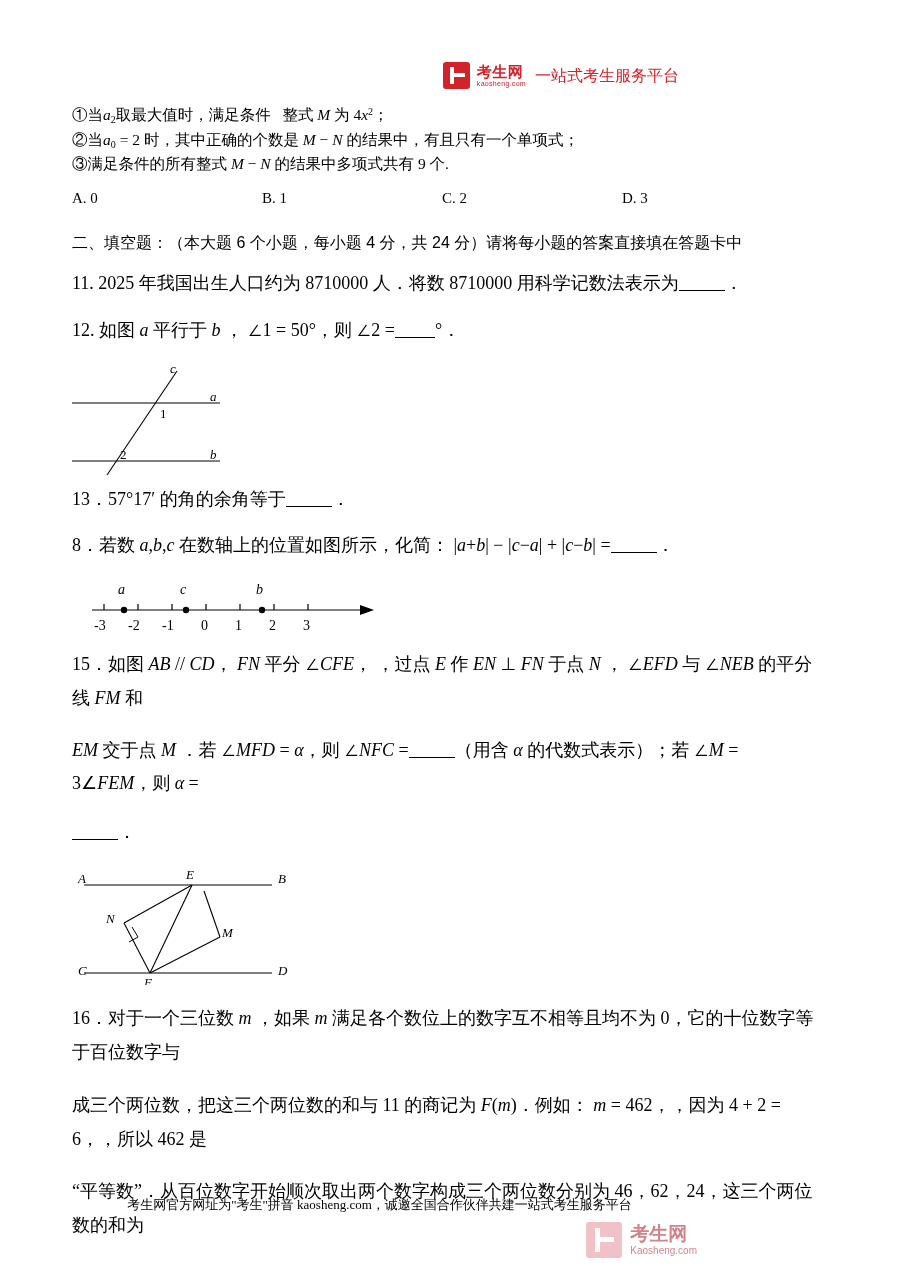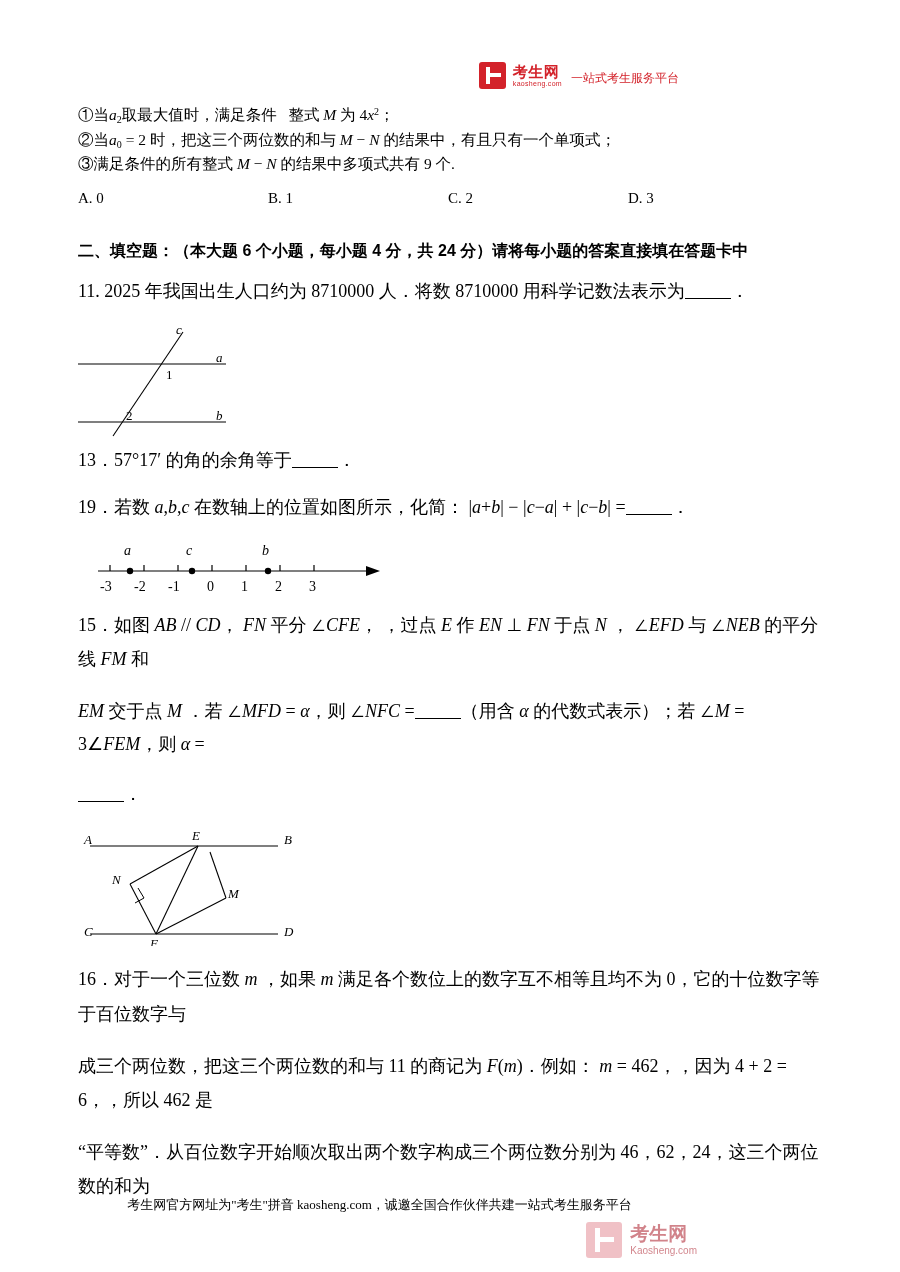--- a/index.html
+++ b/index.html
@@ -73,7 +73,7 @@
   }
   .logo-slogan {
     font-family: "Liberation Sans", sans-serif;
-    font-size: 12px;
+    font-size: 16px;
     color: #d3222a;
     margin-left: 2px;
     align-self: flex-end;

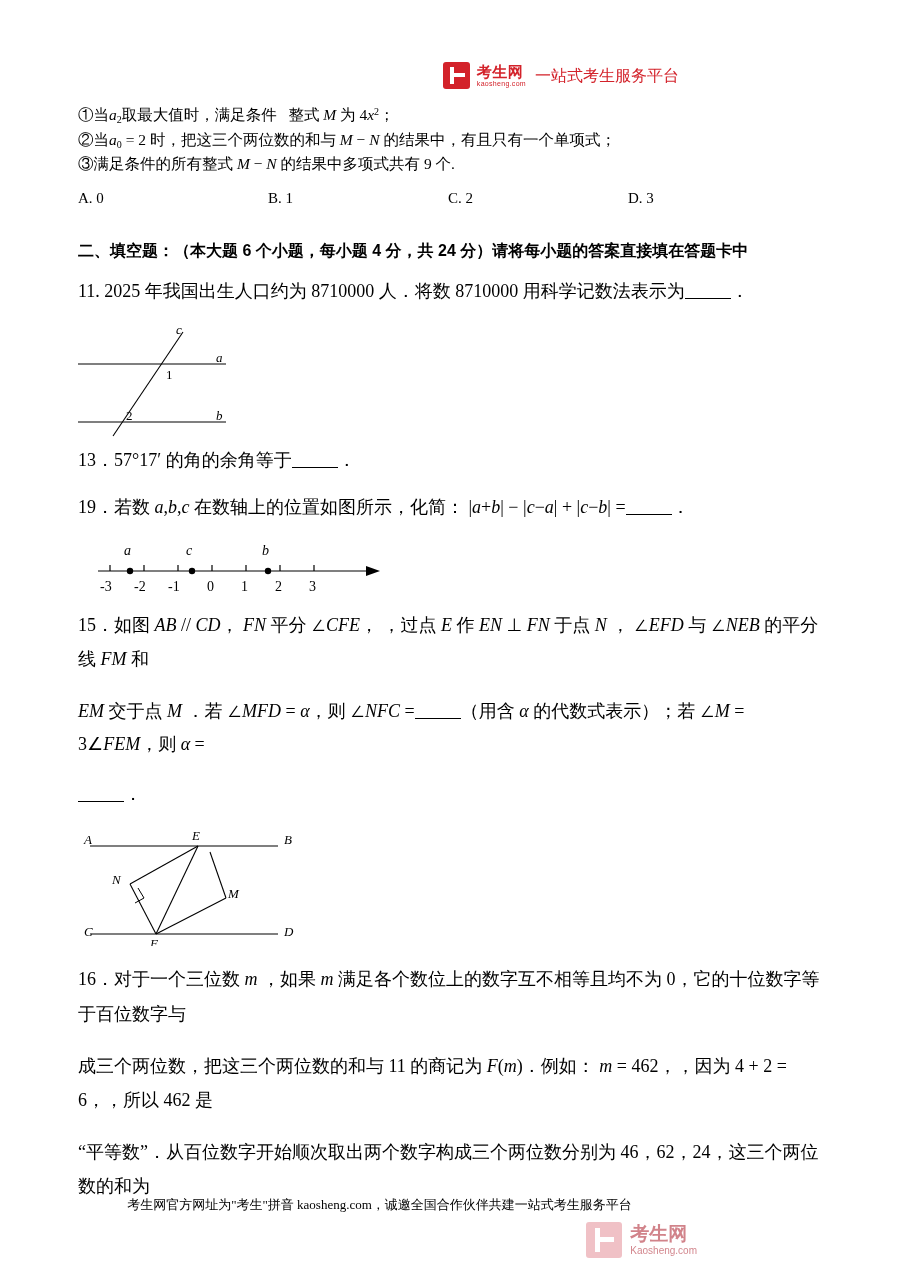--- a/index.html
+++ b/index.html
@@ -84,7 +84,7 @@
   .content {
     position: absolute;
     top: 103px;
-    left: 78px;
+    left: 72px;
     width: 744px;
   }
   p.line {

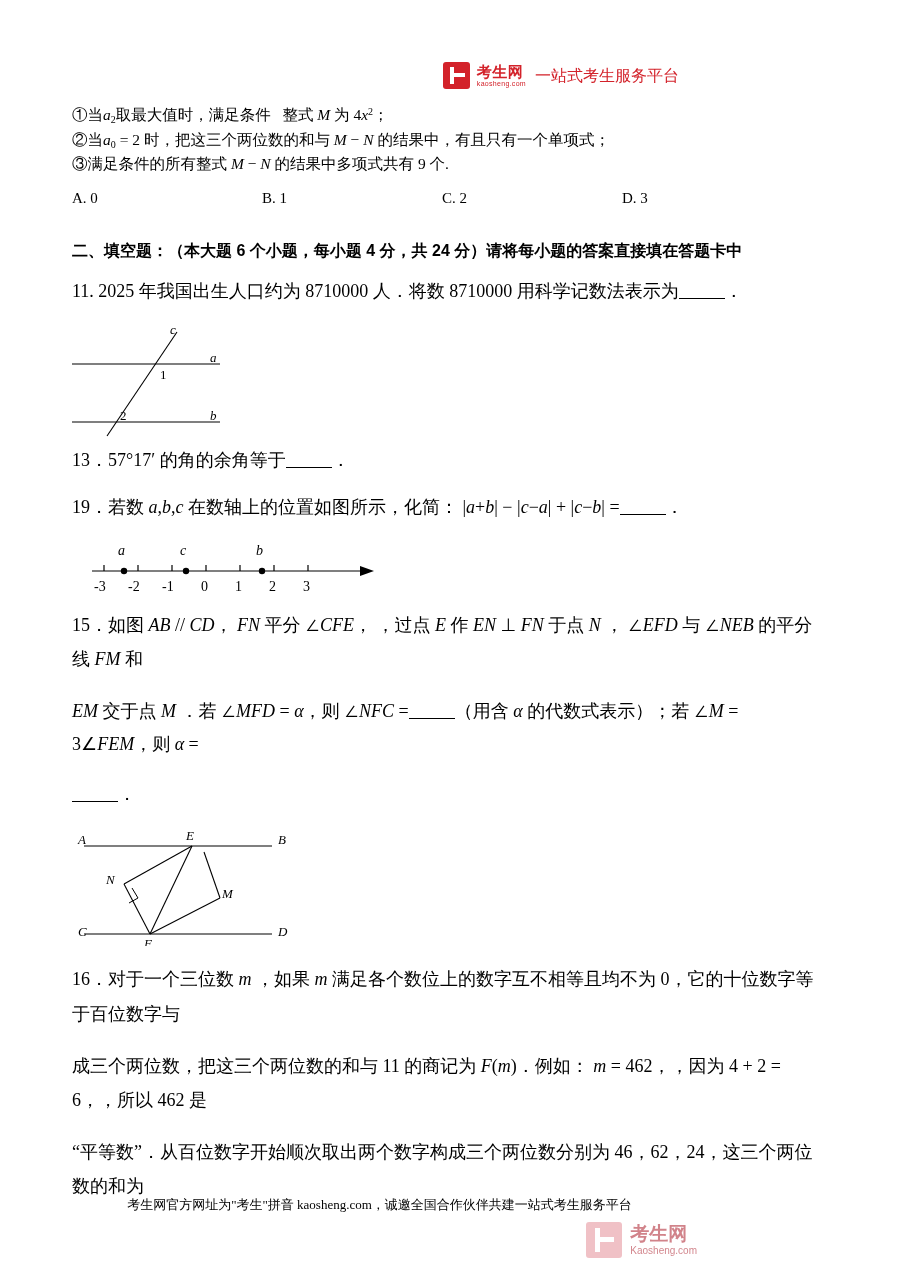--- a/index.html
+++ b/index.html
@@ -185,7 +185,7 @@
     </p>
 
     <p class="line gap-20">
-      <span>②当</span><i class="it">a</i><sub>0</sub> = 2 <span>时，把这三个两位数的和与</span>&nbsp;<i class="it">M</i> − <i class="it">N</i> <span>的结果中，有且只有一个单项式；</span>
+      <span>②当</span><i class="it">a</i><sub>0</sub> = 2 <span>时，其中正确的个数是</span>&nbsp;<i class="it">M</i> − <i class="it">N</i> <span>的结果中，有且只有一个单项式；</span>
     </p>
 
     <p class="line gap-20">

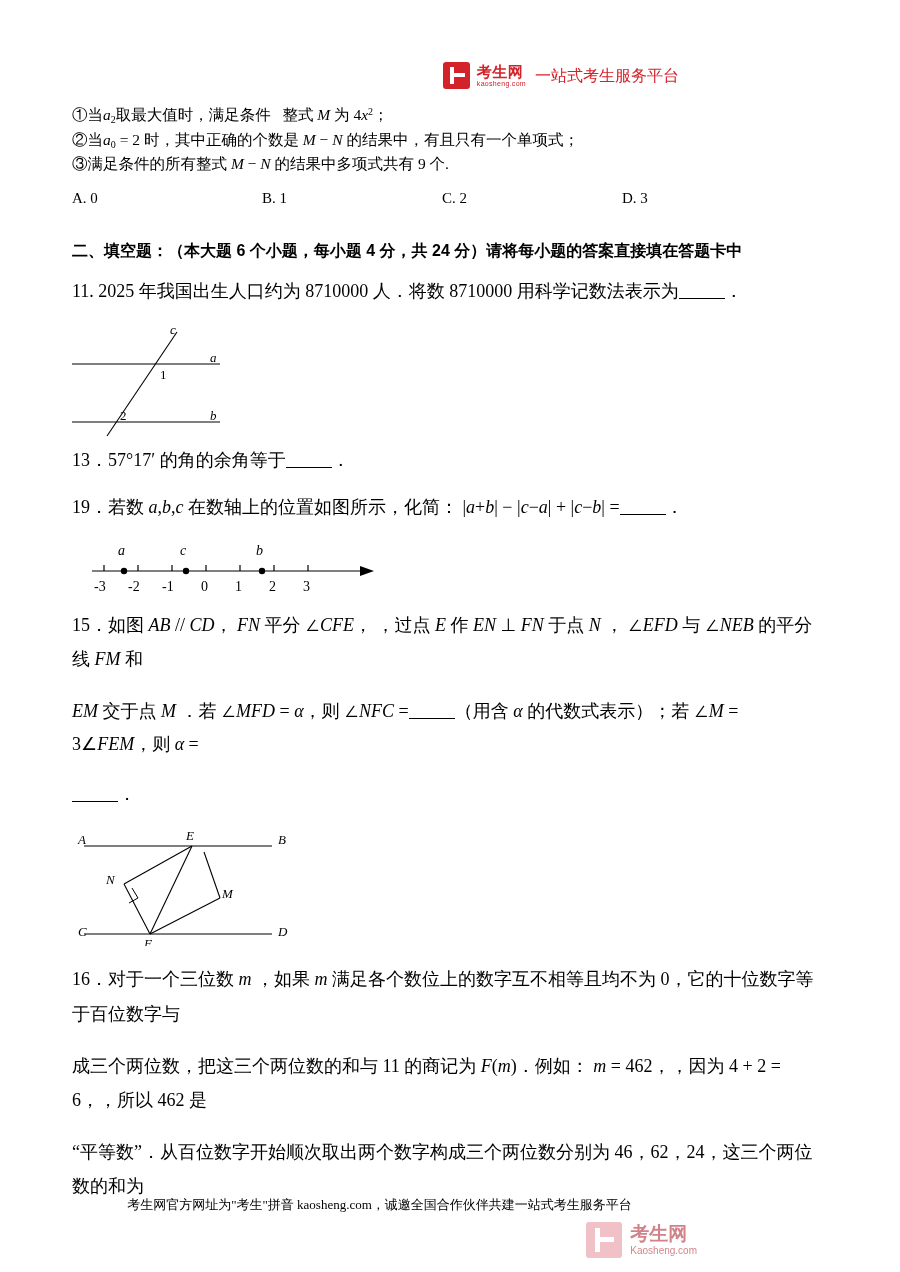--- a/index.html
+++ b/index.html
@@ -111,10 +111,10 @@
 
   .section-head {
     font-family: "Liberation Sans", sans-serif;
-    font-weight: bold;
+    font-weight: normal;
     font-size: 16px;
     line-height: 1.75;
-    margin-top: 30px;
+    margin-top: 22px;
   }
 
   .q { font-size: 18px; line-height: 1.6; }

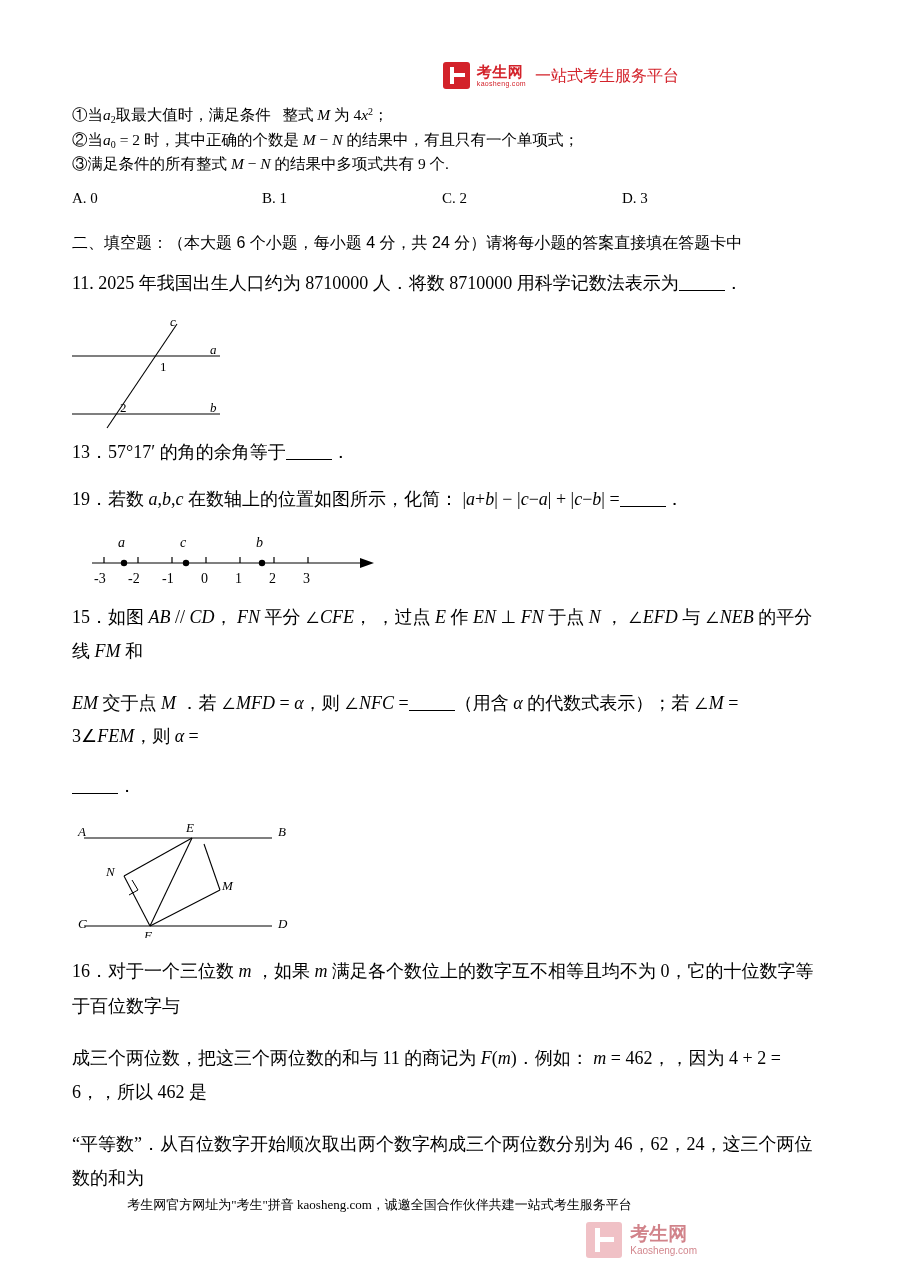--- a/index.html
+++ b/index.html
@@ -208,6 +208,9 @@
       <span>11. 2025 年我国出生人口约为 8710000 人．将数 8710000 用科学记数法表示为</span><span class="blank"></span><span>．</span>
     </p>
 
+    <p class="q" style="margin-top:14px;">
+      <span>12. 如图</span>&nbsp;<i class="it">a</i>&nbsp;<span>平行于</span>&nbsp;<i class="it">b</i>&nbsp;<span>，</span>&nbsp;∠1 = 50°<span>，则</span>&nbsp;∠2 =<span class="blank-s"></span>°<span>．</span>
+    </p>
 
     <div class="fig" style="margin-top:6px;">
       <svg class="svgwrap" width="300" height="120" viewBox="0 0 300 120">

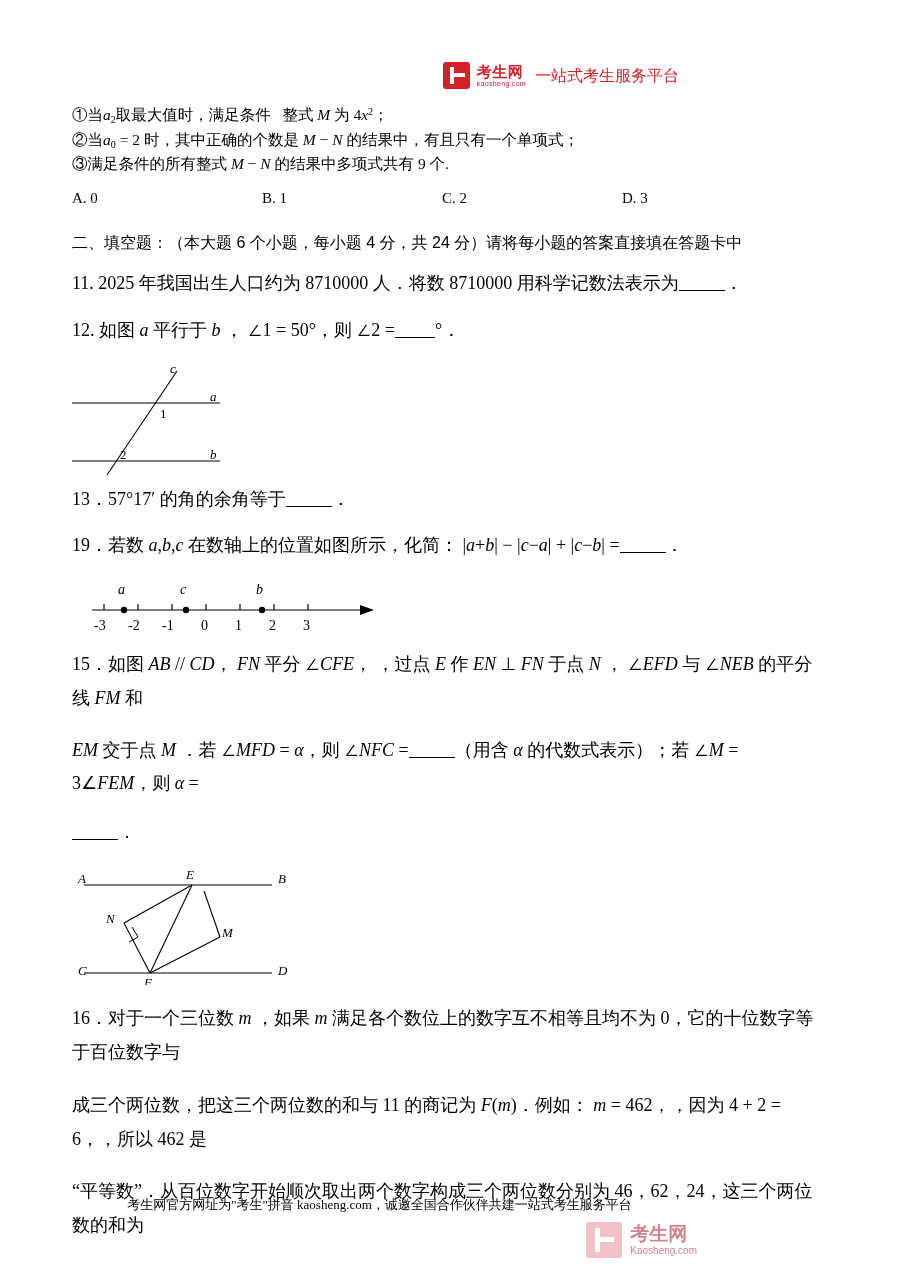--- a/index.html
+++ b/index.html
@@ -230,7 +230,7 @@
     </p>
 
     <p class="q" style="margin-top:18px;">
-      <span>19．若数</span>&nbsp;<i class="it">a</i>,<i class="it">b</i>,<i class="it">c</i>&nbsp;<span>在数轴上的位置如图所示，化简：</span>&nbsp;|<i class="it">a</i>+<i class="it">b</i>| − |<i class="it">c</i>−<i class="it">a</i>| + |<i class="it">c</i>−<i class="it">b</i>| =<span class="blank"></span><span>．</span>
+      <span>8．若数</span>&nbsp;<i class="it">a</i>,<i class="it">b</i>,<i class="it">c</i>&nbsp;<span>在数轴上的位置如图所示，化简：</span>&nbsp;|<i class="it">a</i>+<i class="it">b</i>| − |<i class="it">c</i>−<i class="it">a</i>| + |<i class="it">c</i>−<i class="it">b</i>| =<span class="blank"></span><span>．</span>
     </p>
 
     <div class="fig" style="margin-top:6px;margin-left:10px;">

